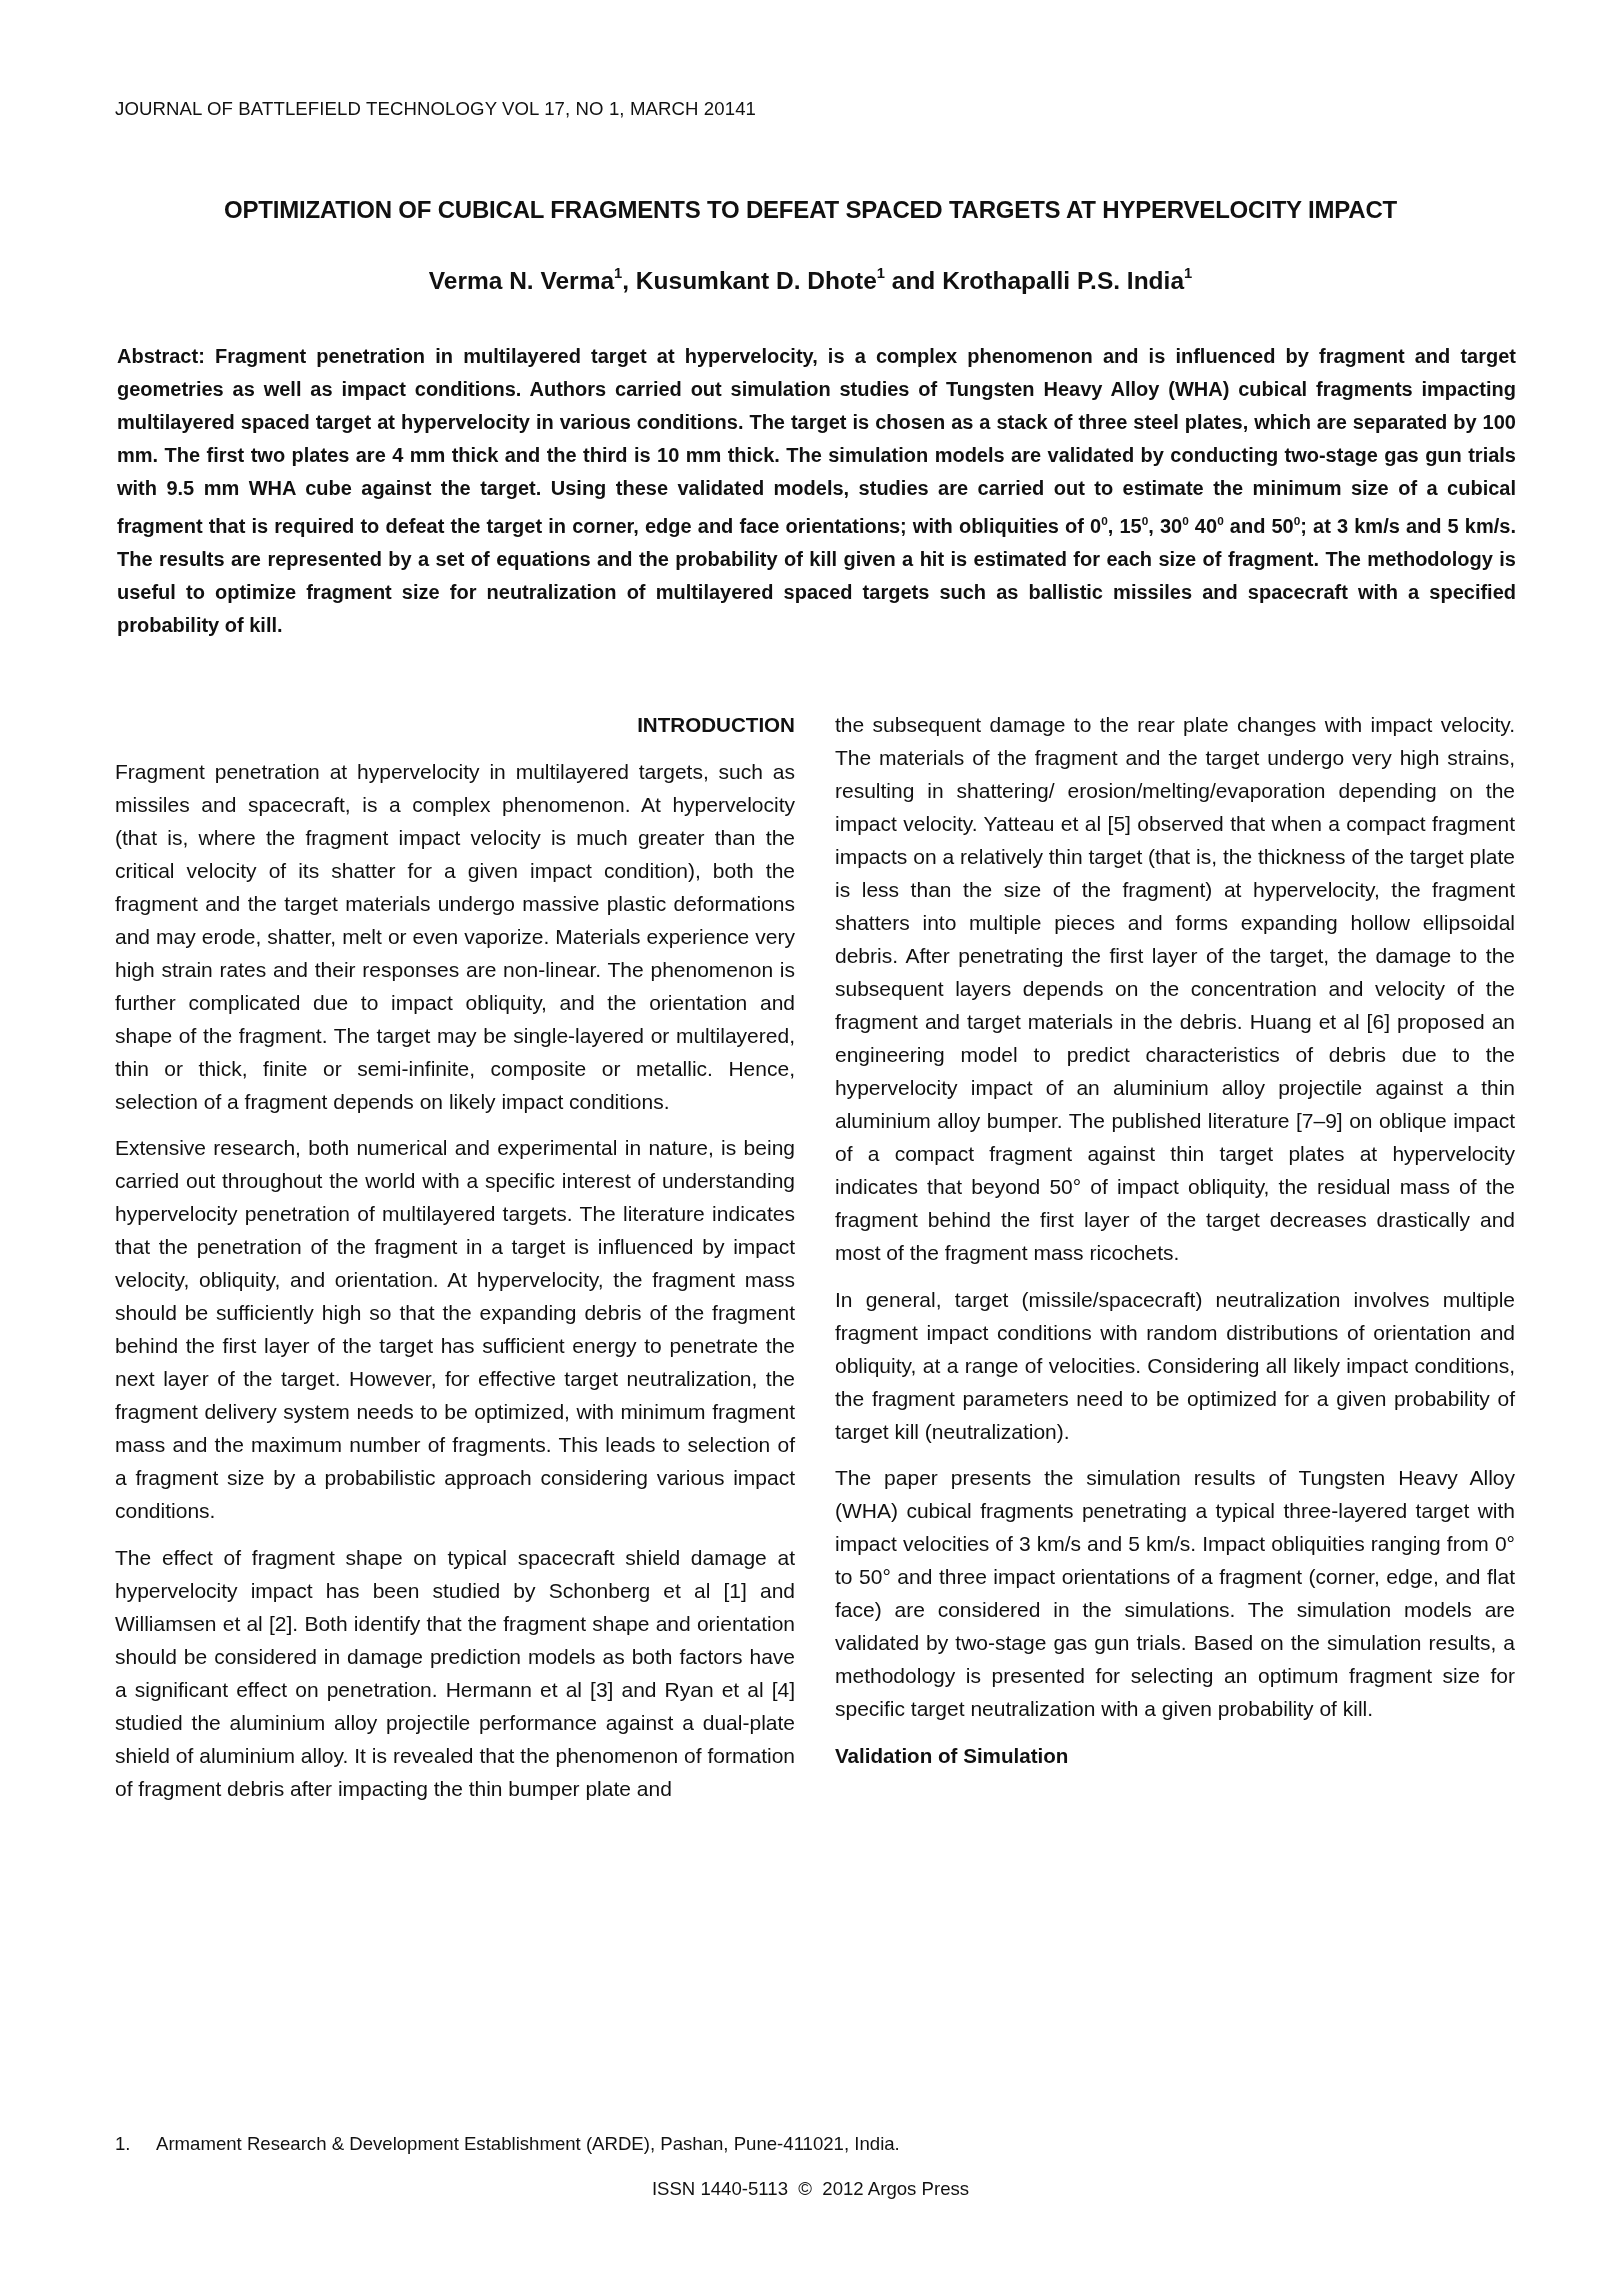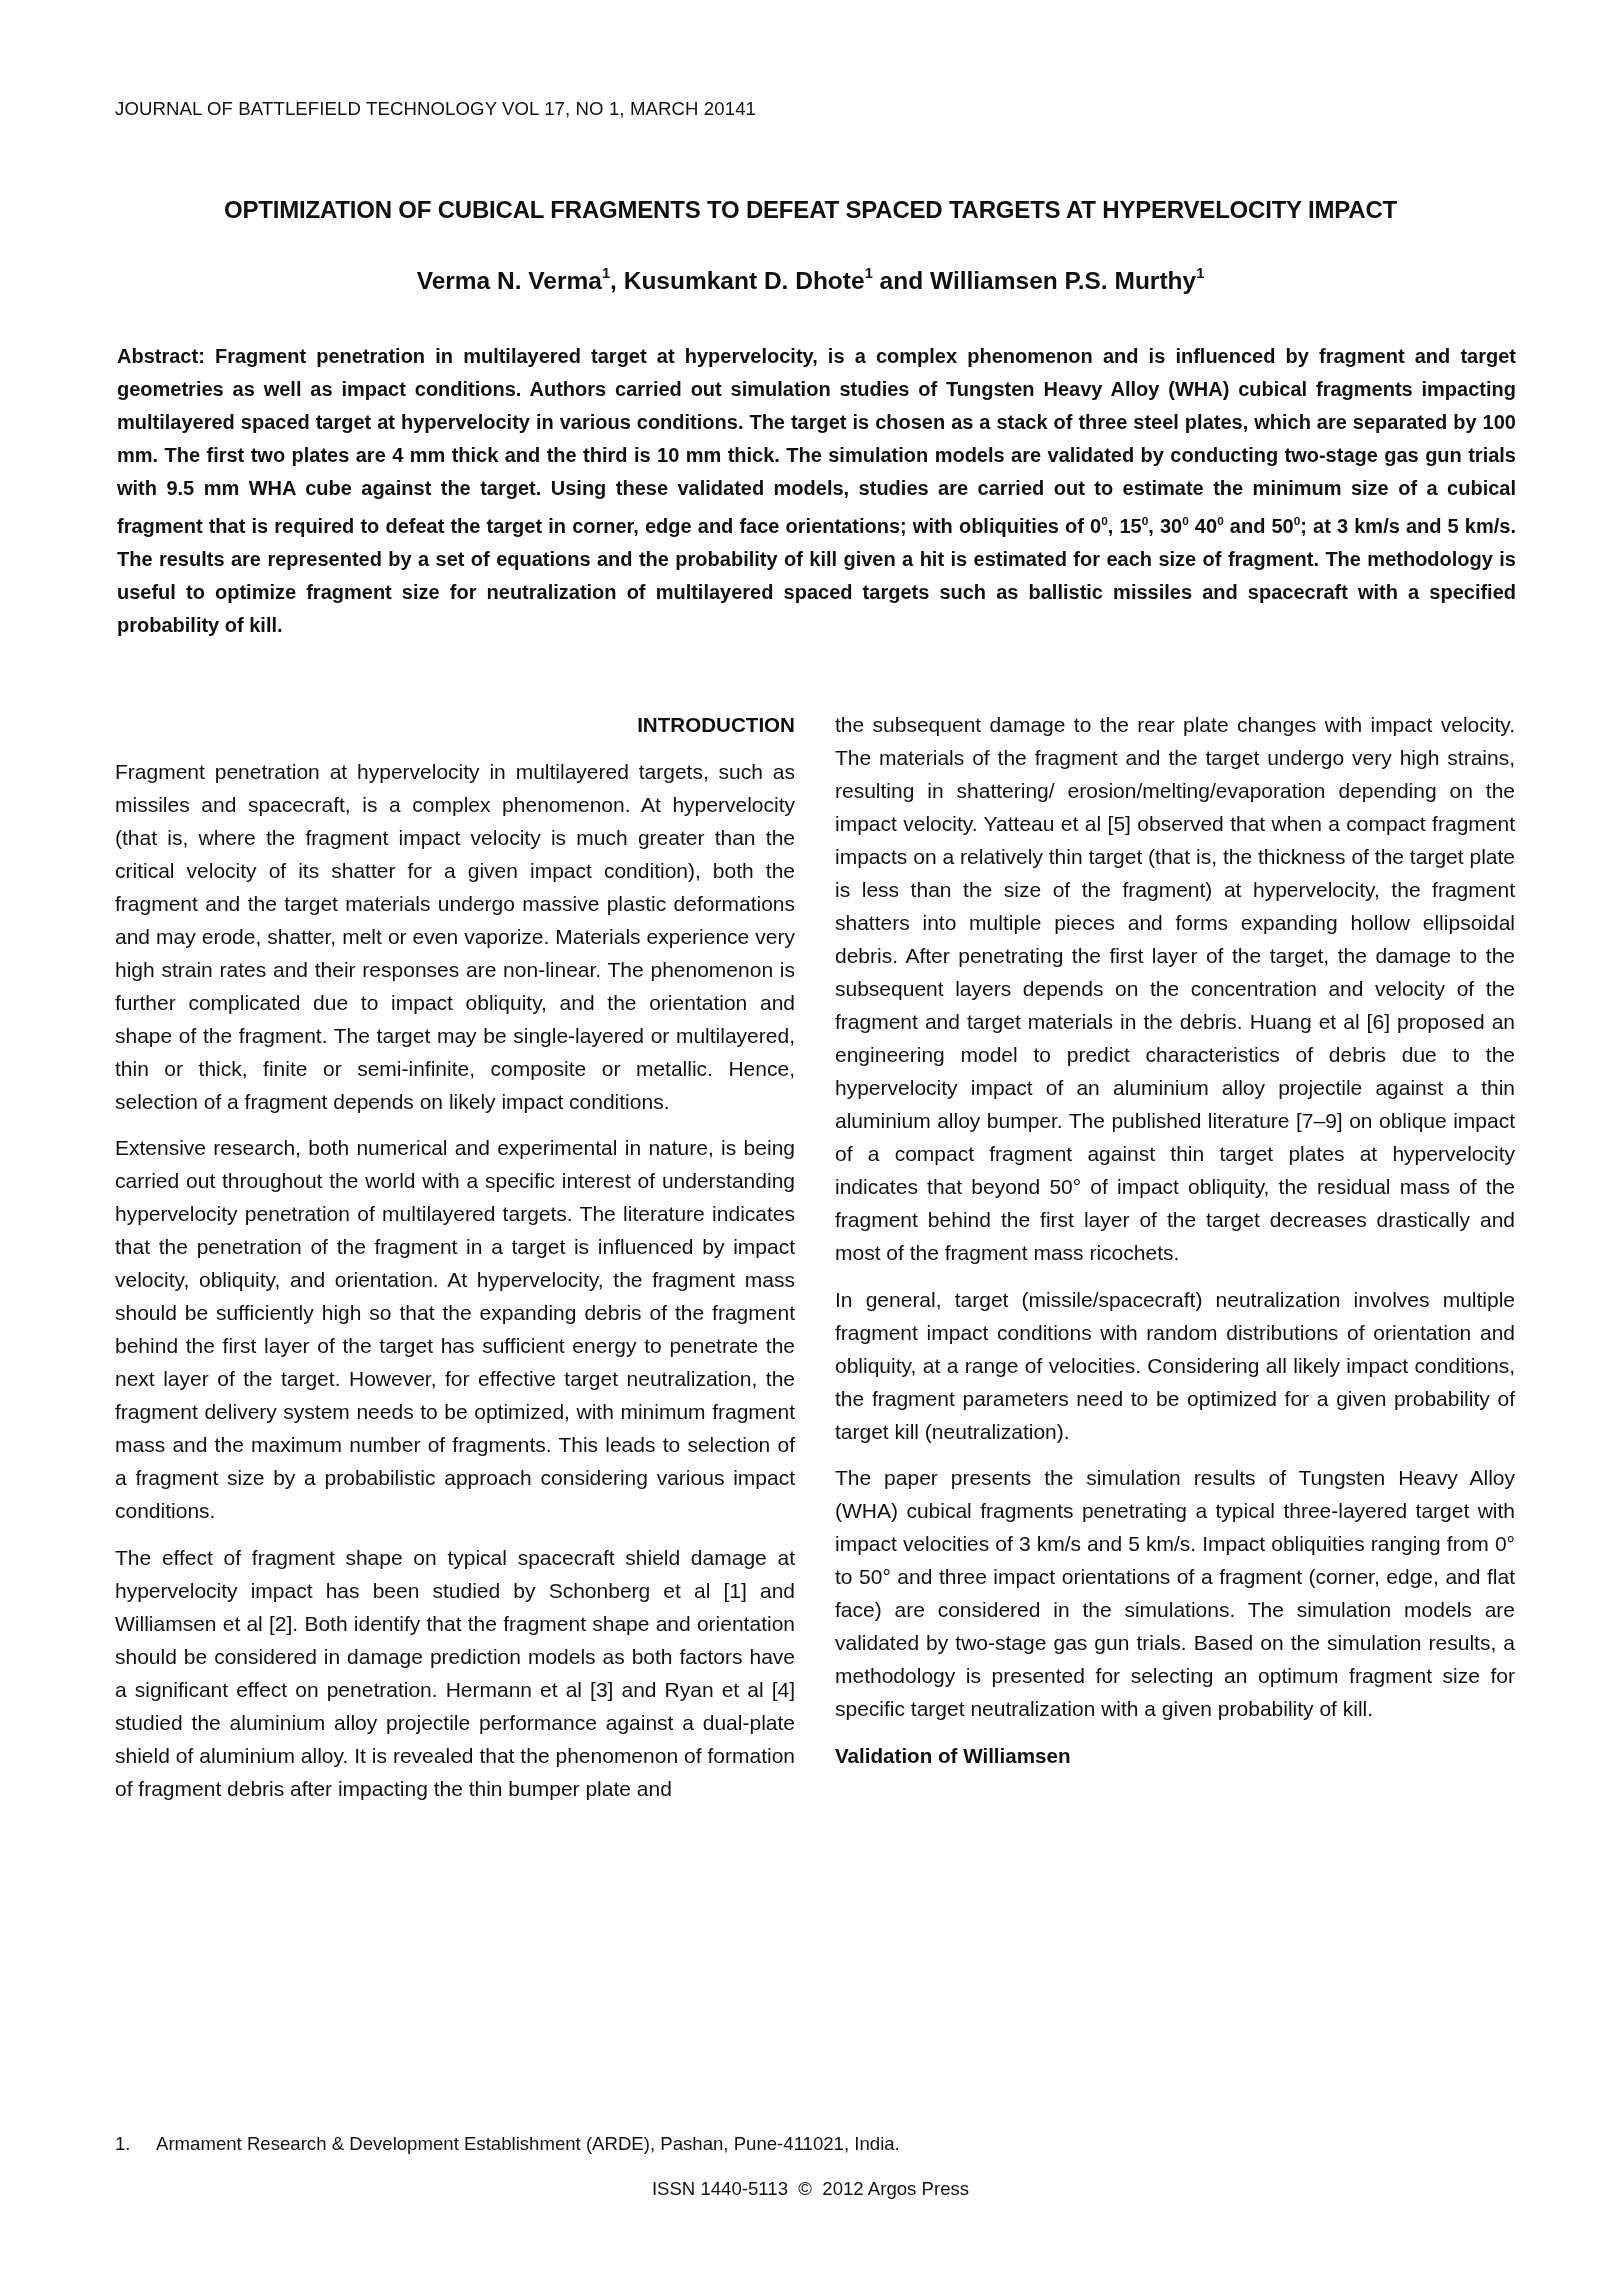--- a/index.html
+++ b/index.html
@@ -58,7 +58,7 @@
 <div class="title">OPTIMIZATION OF CUBICAL FRAGMENTS TO DEFEAT SPACED TARGETS AT HYPERVELOCITY IMPACT</div>
 
 <div class="authors">
-  <span>Verma N. Verma</span><sup>1</sup><span>, </span><span>Kusumkant D. Dhote</span><sup>1</sup><span> and </span><span>Williamsen P.S. Murthy</span><sup>1</sup>
+  <span>Verma N. Verma</span><sup>1</sup><span>, </span><span>Kusumkant D. Dhote</span><sup>1</sup><span> and </span><span>Krothapalli P.S. India</span><sup>1</sup>
 </div>
 
 <div class="abstract"><span>Abstract: Fragment penetration in multilayered target at hypervelocity, is a complex phenomenon and is influenced by fragment and target geometries as well as impact conditions. Authors carried out simulation studies of Tungsten Heavy Alloy (WHA) cubical fragments impacting multilayered spaced target at hypervelocity in various conditions. The target is chosen as a stack of three steel plates, which are separated by 100 mm. The first two plates are 4 mm thick and the third is 10 mm thick. The simulation models are validated by conducting two-stage gas gun trials with 9.5 mm WHA cube against the target. Using these validated models, studies are carried out to estimate the minimum size of a cubical fragment that is required to defeat the target in corner, edge and face orientations; with obliquities of 0</span><sup>0</sup><span>, 15</span><sup>0</sup><span>, 30</span><sup>0</sup><span> 40</span><sup>0</sup><span> and 50</span><sup>0</sup><span>; at 3 km/s and 5 km/s. The results are represented by a set of equations and the probability of kill given a hit is estimated for each size of fragment. The methodology is useful to optimize fragment size for neutralization of multilayered spaced targets such as ballistic missiles and spacecraft with a specified probability of kill.</span></div>

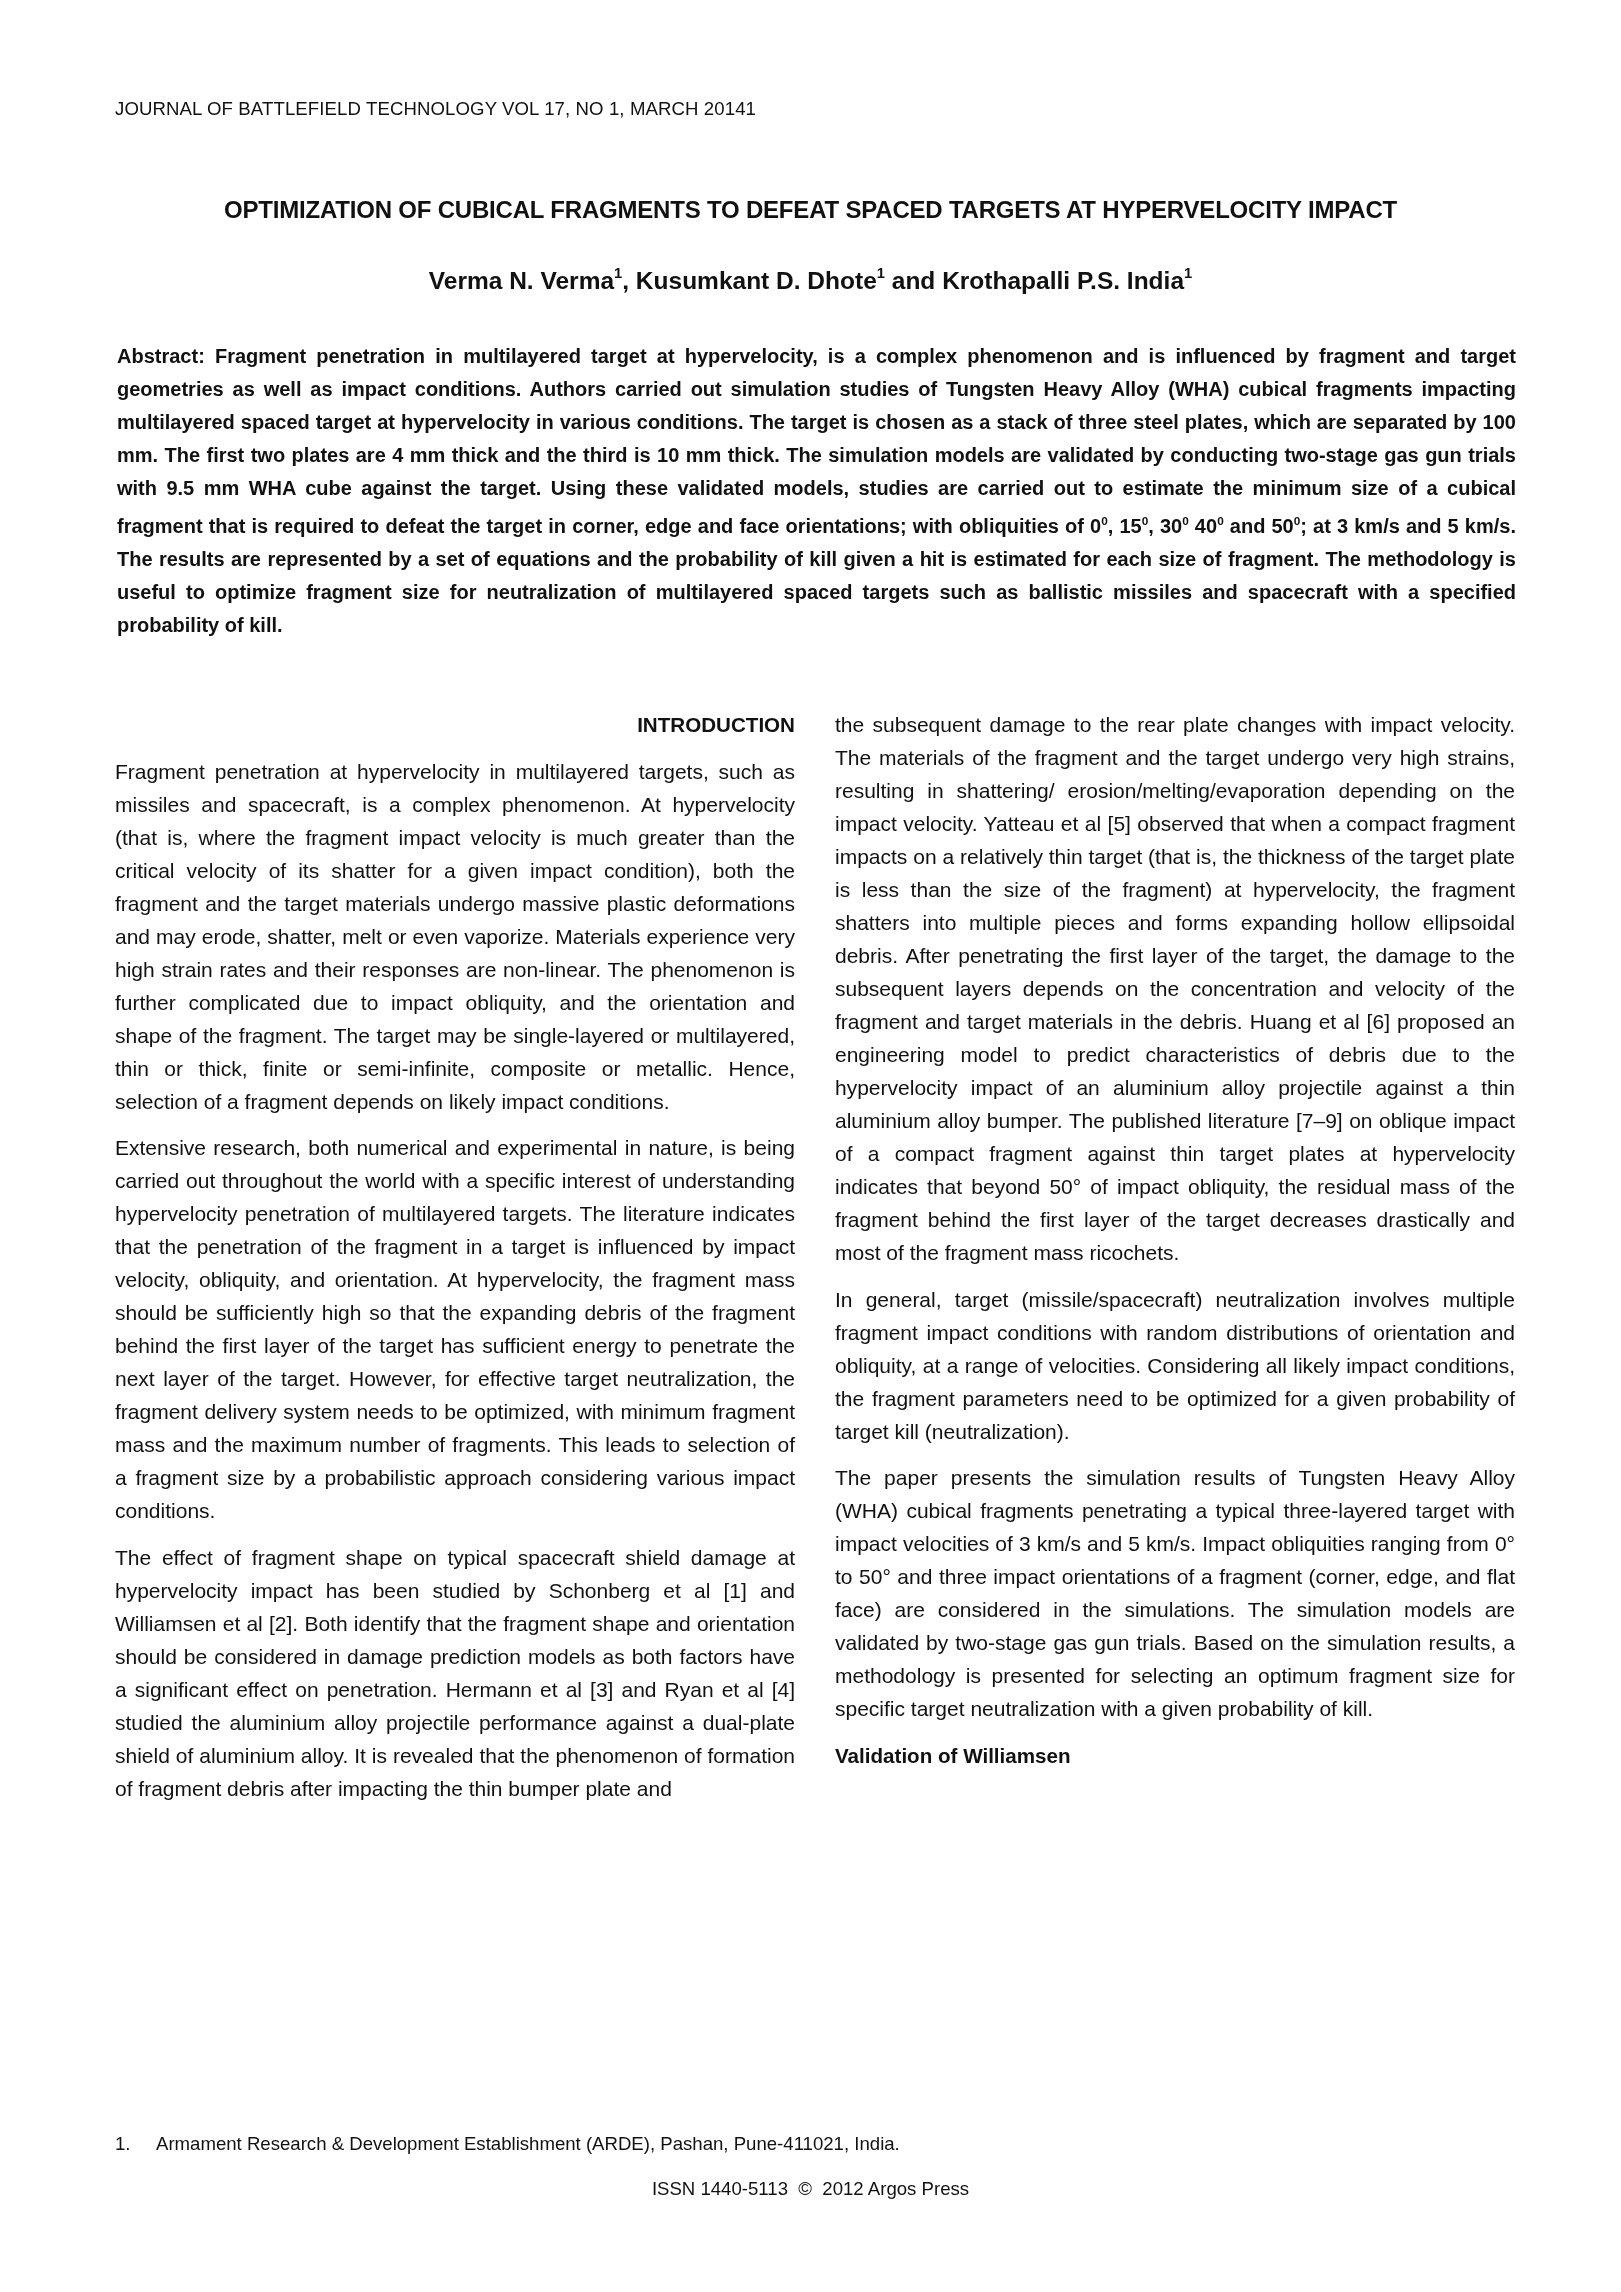--- a/index.html
+++ b/index.html
@@ -74,7 +74,7 @@
   <p>the subsequent damage to the rear plate changes with impact velocity. The materials of the fragment and the target undergo very high strains, resulting in shattering/ erosion/melting/evaporation depending on the impact velocity. Yatteau et al [5] observed that when a compact fragment impacts on a relatively thin target (that is, the thickness of the target plate is less than the size of the fragment) at hypervelocity, the fragment shatters into multiple pieces and forms expanding hollow ellipsoidal debris. After penetrating the first layer of the target, the damage to the subsequent layers depends on the concentration and velocity of the fragment and target materials in the debris. Huang et al [6] proposed an engineering model to predict characteristics of debris due to the hypervelocity impact of an aluminium alloy projectile against a thin aluminium alloy bumper. The published literature [7–9] on oblique impact of a compact fragment against thin target plates at hypervelocity indicates that beyond 50° of impact obliquity, the residual mass of the fragment behind the first layer of the target decreases drastically and most of the fragment mass ricochets.</p>
   <p>In general, target (missile/spacecraft) neutralization involves multiple fragment impact conditions with random distributions of orientation and obliquity, at a range of velocities. Considering all likely impact conditions, the fragment parameters need to be optimized for a given probability of target kill (neutralization).</p>
   <p>The paper presents the simulation results of Tungsten Heavy Alloy (WHA) cubical fragments penetrating a typical three-layered target with impact velocities of 3 km/s and 5 km/s. Impact obliquities ranging from 0° to 50° and three impact orientations of a fragment (corner, edge, and flat face) are considered in the simulations. The simulation models are validated by two-stage gas gun trials. Based on the simulation results, a methodology is presented for selecting an optimum fragment size for specific target neutralization with a given probability of kill.</p>
-  <div class="sub-head">Validation of Williamsen</div>
+  <div class="sub-head">Validation of Simulation</div>
 </div>
 
 <div class="footnote">

